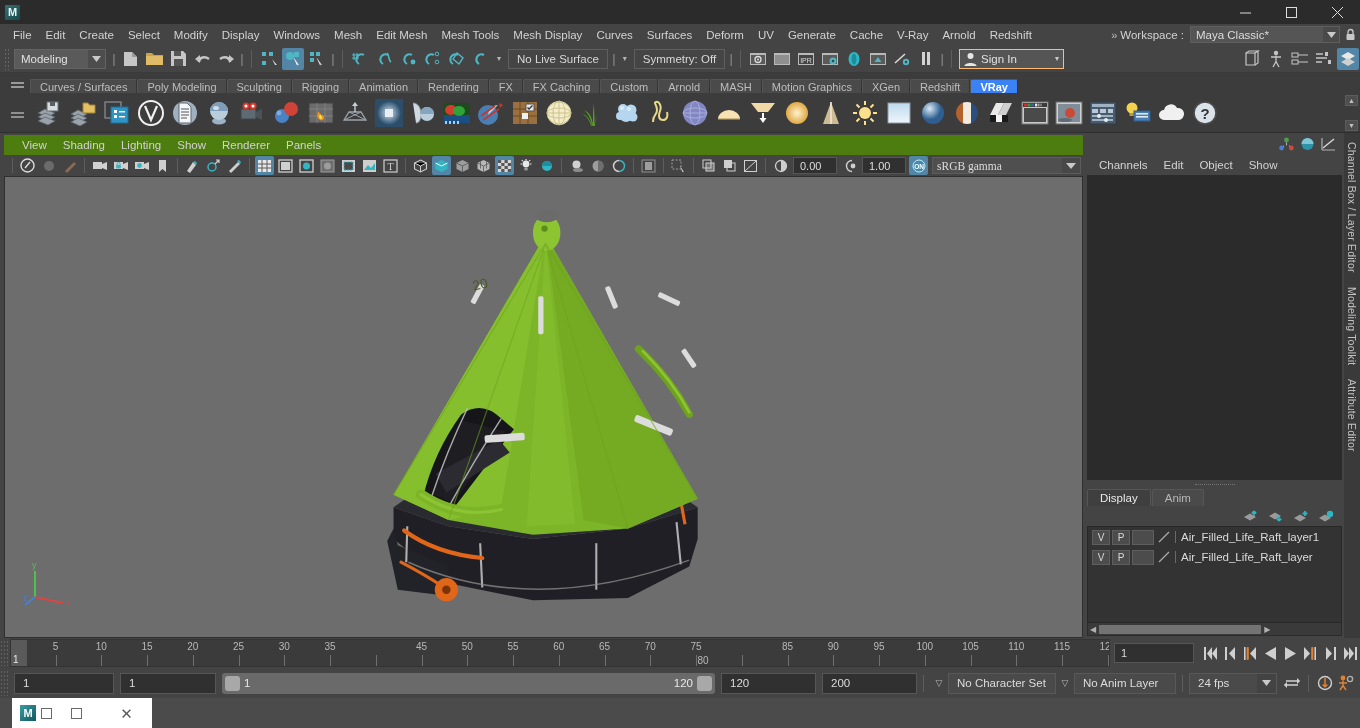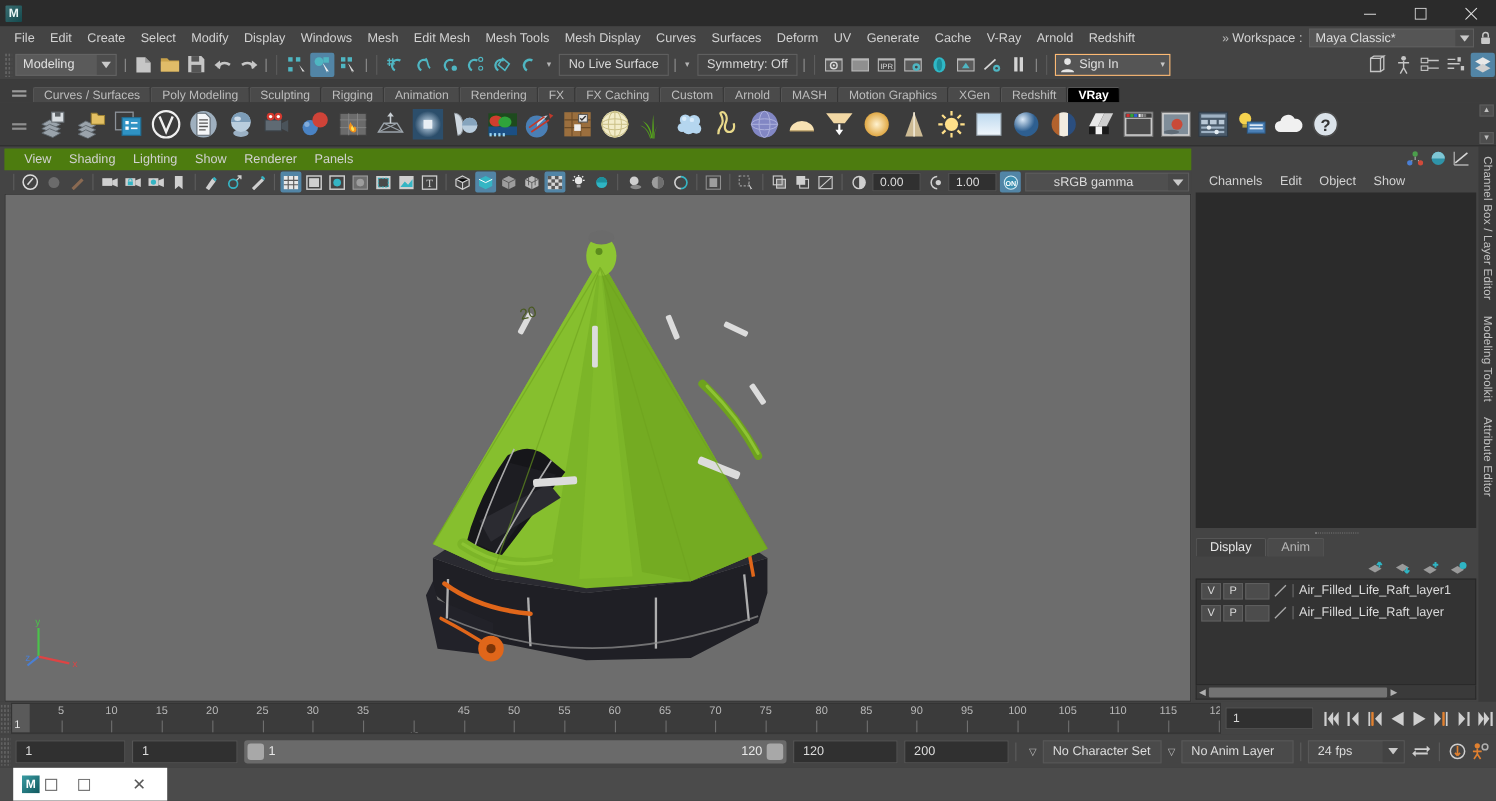--- a/index.html
+++ b/index.html
@@ -106,7 +106,7 @@
     border-top: 1px solid #555; border-left: 1px solid #555;
     border-radius: 2px 2px 0 0; white-space: nowrap;
   }
-  .shelf-tab.active { background: #000000; color: #ffffff; font-weight: bold; }
+  .shelf-tab.active { background: #3b82f6; color: #ffffff; font-weight: bold; }
 
   
   .shelf-bar {

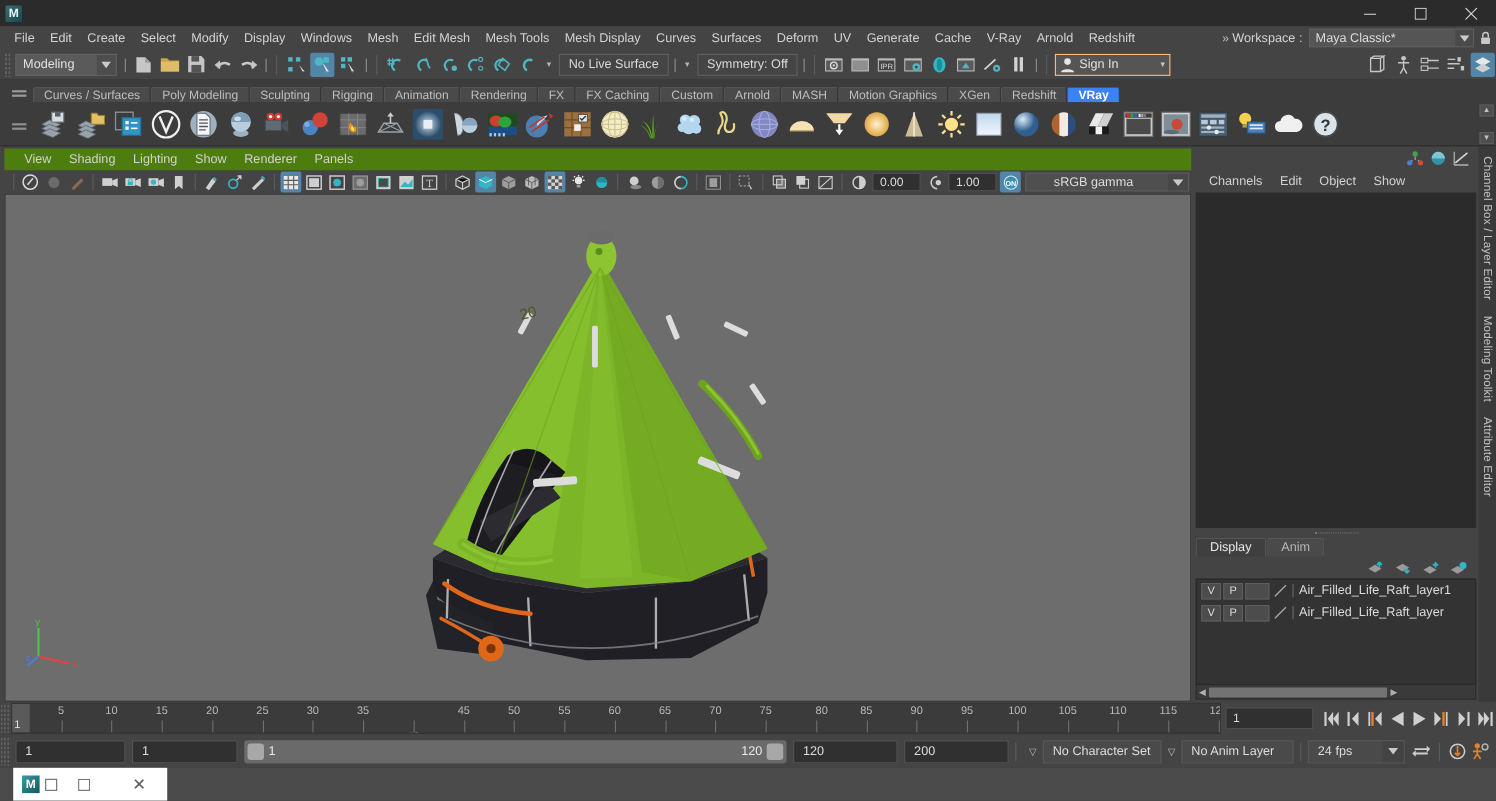--- a/index.html
+++ b/index.html
@@ -141,8 +141,8 @@
   .num-box { width: 44px; height: 17px; background: #303030; border: 1px solid #555;
     font-size: 11px; color: #ddd; display: flex; align-items: center; padding-left: 6px; margin: 0 2px; }
   .gamma-combo { flex: 1 1 auto; height: 17px; background: #4f4f4f; border: 1px solid #5c5c5c;
-    font-size: 11.5px; color: #dcdcdc; display: flex; align-items: center; padding-left: 25px;
-    margin-left: 3px; margin-right: 2px; position: relative; }
+    font-size: 11.5px; color: #dcdcdc; display: flex; align-items: center; padding-left: 4px;
+    margin-left: 3px; margin-right: 2px; position: relative; font-family: Liberation Serif, serif; }
   .gamma-combo .arrow { position: absolute; right: 0; top: 0; bottom: 0; width: 18px;
     background: #484848; display: flex; align-items: center; justify-content: center; }
 

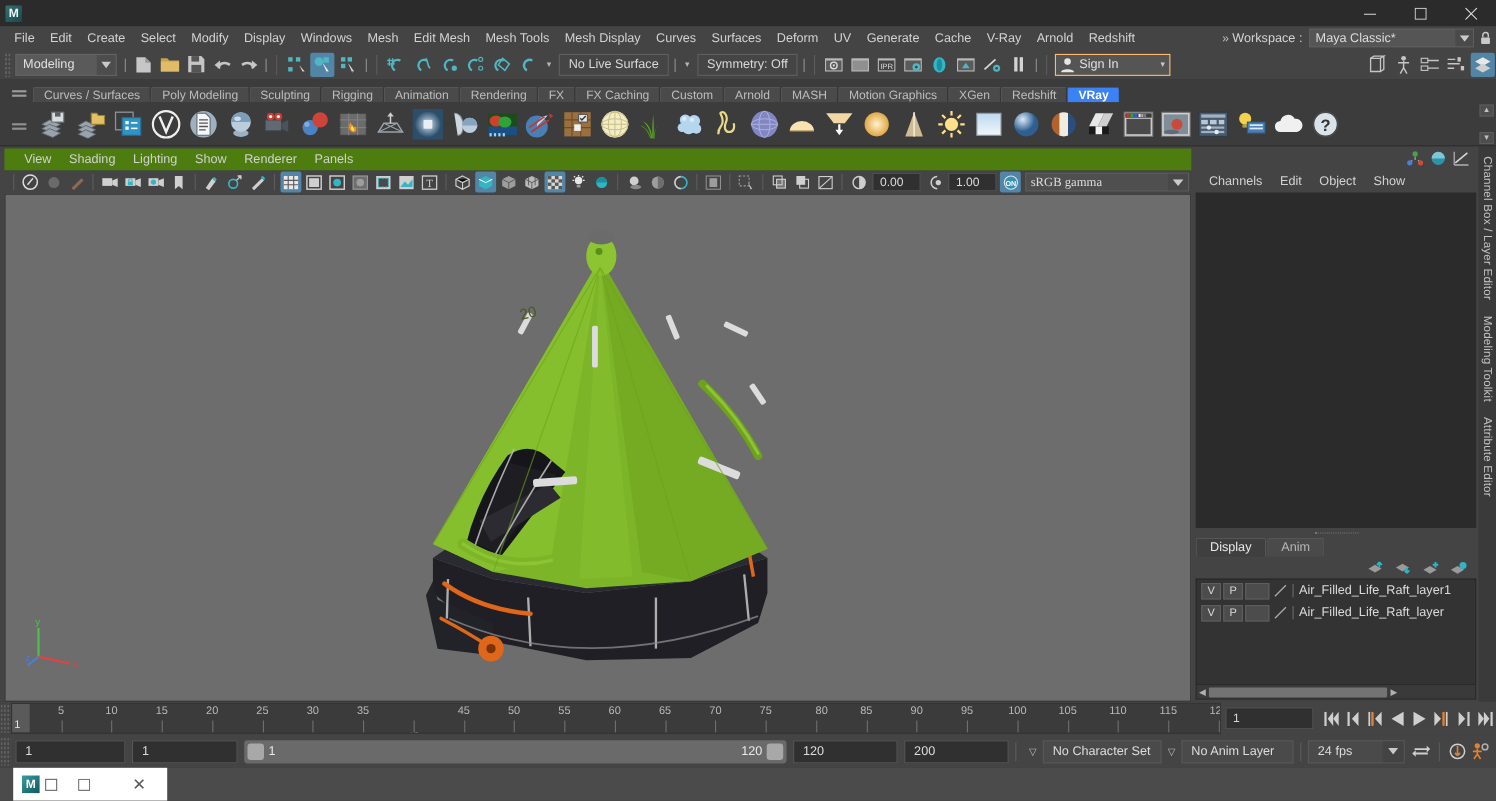--- a/index.html
+++ b/index.html
@@ -1396,7 +1396,7 @@
         <div class="tick-mark" style="left: 639.35px;"></div>
         <div class="tick-lbl" style="left: 685.1px;">75</div>
         <div class="tick-mark" style="left: 685.1px;"></div>
-        <div class="tick-lbl" style="left: 736px;">80</div>
+        <div class="tick-lbl" style="left: 692px; margin-top: 14px;">80</div>
         <div class="tick-mark" style="left: 730.85px;"></div>
         <div class="tick-lbl" style="left: 776.6px;">85</div>
         <div class="tick-mark" style="left: 776.6px;"></div>

